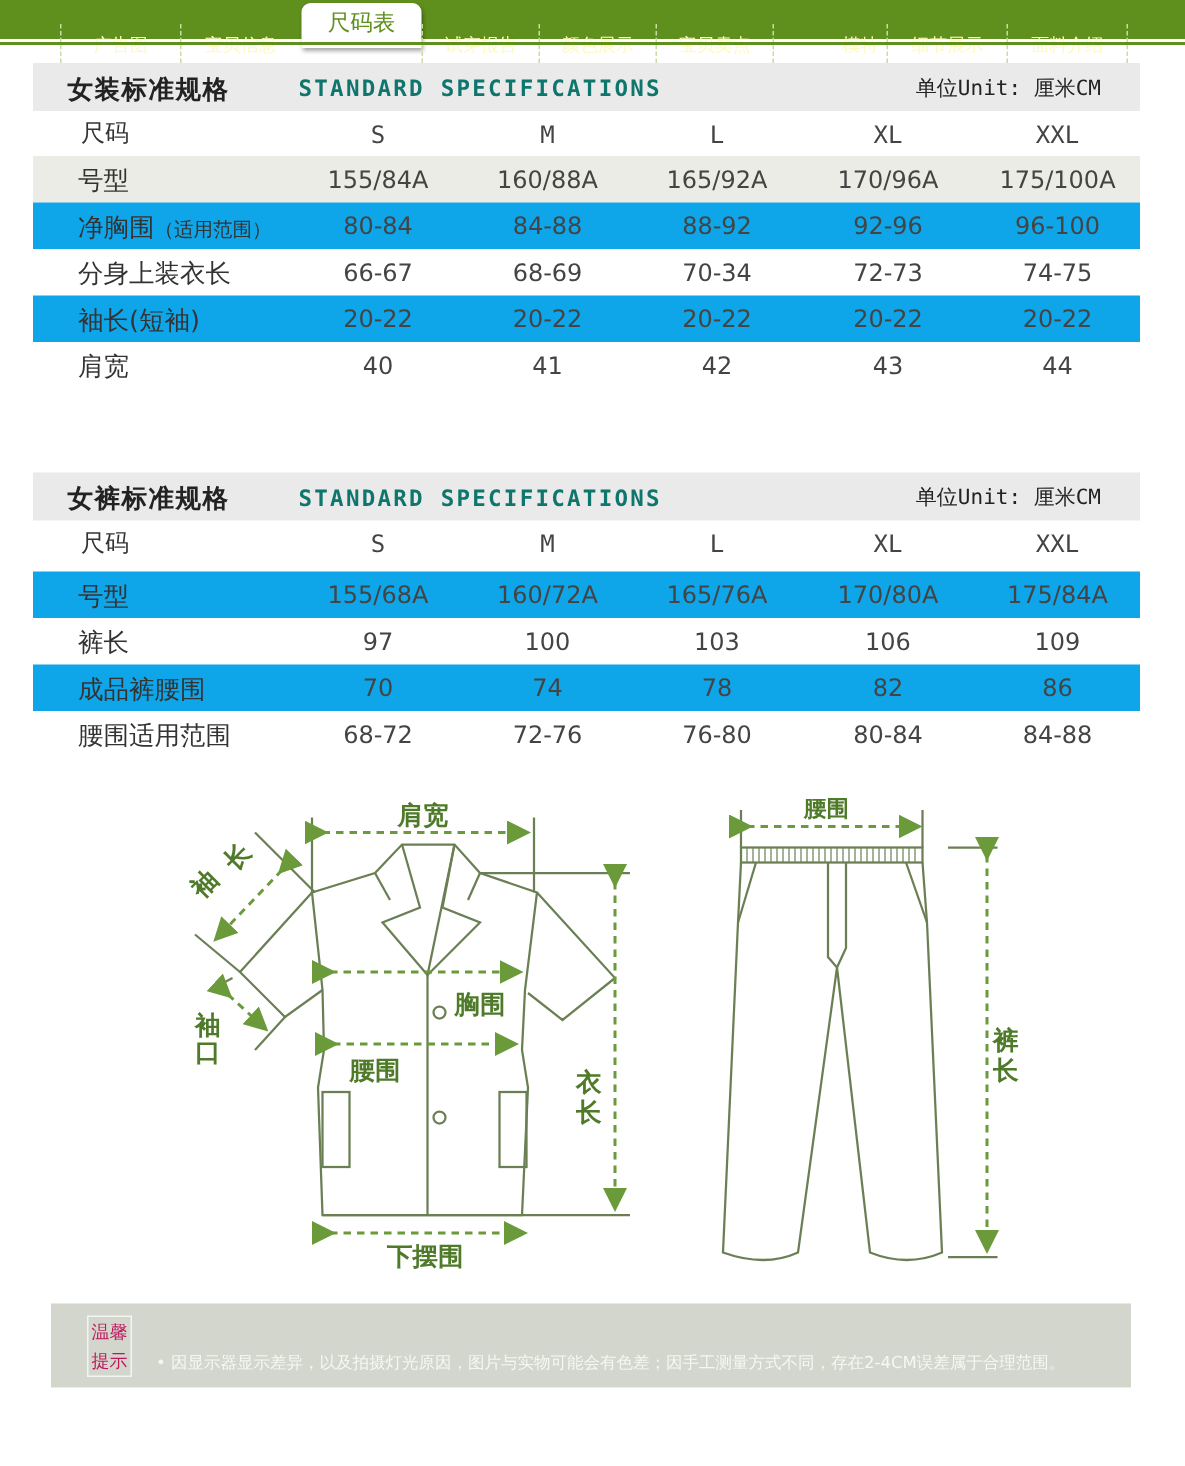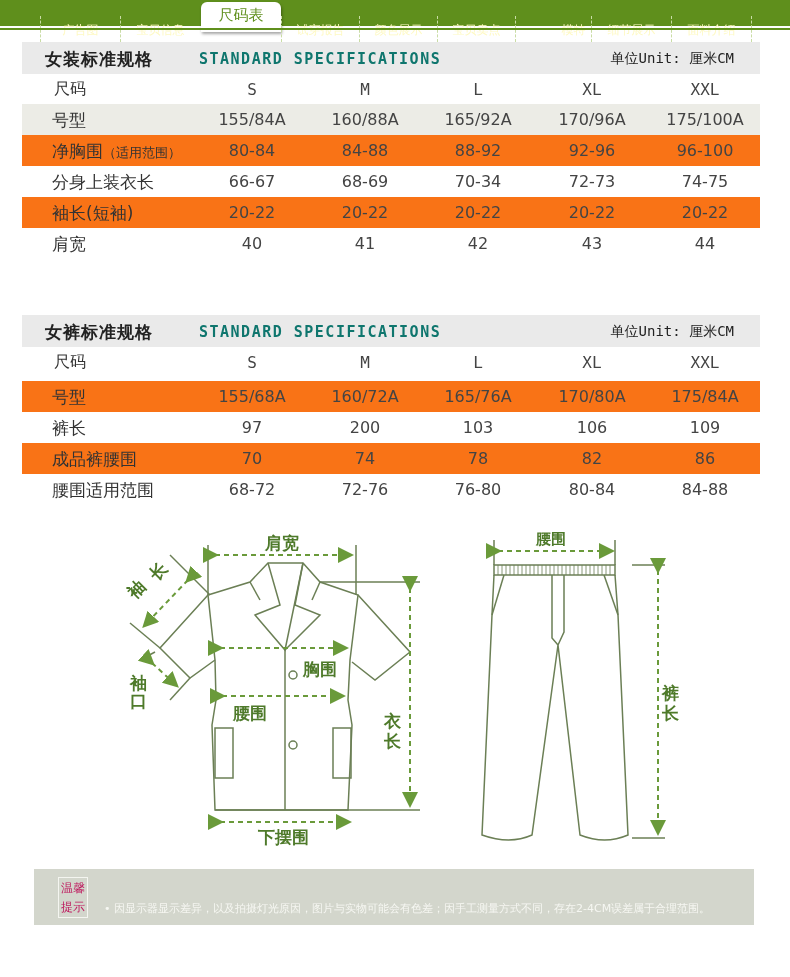--- a/index.html
+++ b/index.html
@@ -46,7 +46,7 @@
   }
   .row { position: relative; height: 31px; }
   .row.band { background: #ecece6; }
-  .row.band2 { background: #f97316; }
+  .row.band2 { background: #0ea5e9; }
   .cell-label {
     position: absolute; left: 30px; top: 5px; font-size: 17px; color: #333; white-space: nowrap;
   }

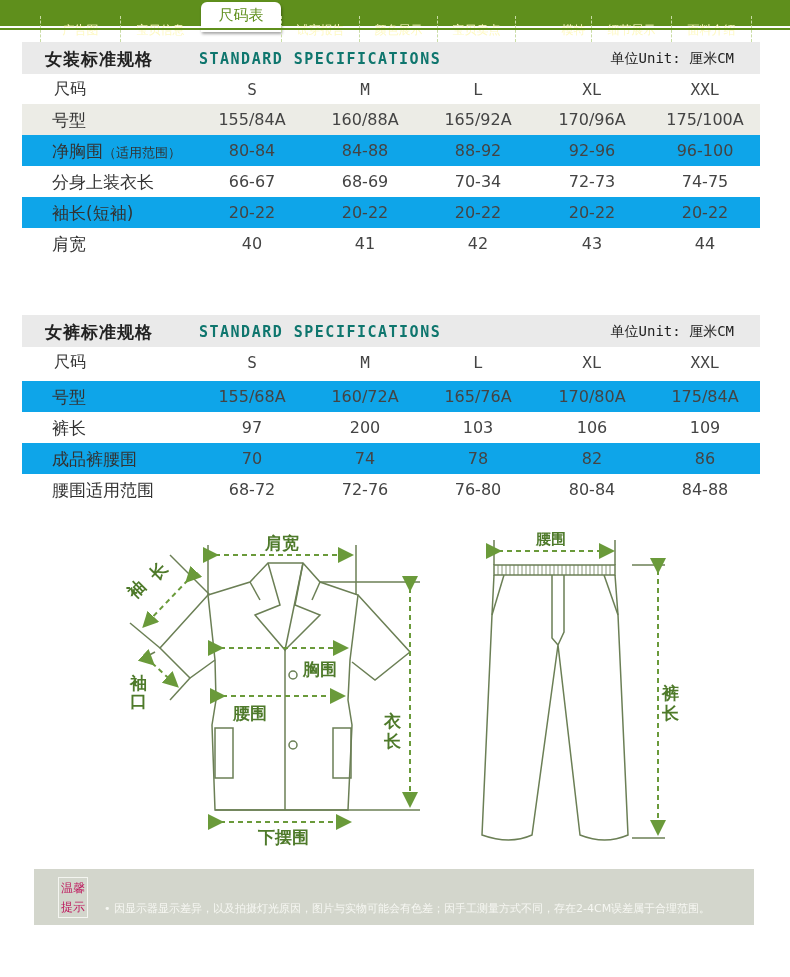--- a/index.html
+++ b/index.html
@@ -175,7 +175,7 @@
   <div class="row">
     <span class="cell-label">裤长</span>
     <span class="cell c0">97</span>
-    <span class="cell c1">200</span>
+    <span class="cell c1">100</span>
     <span class="cell c2">103</span>
     <span class="cell c3">106</span>
     <span class="cell c4">109</span>

